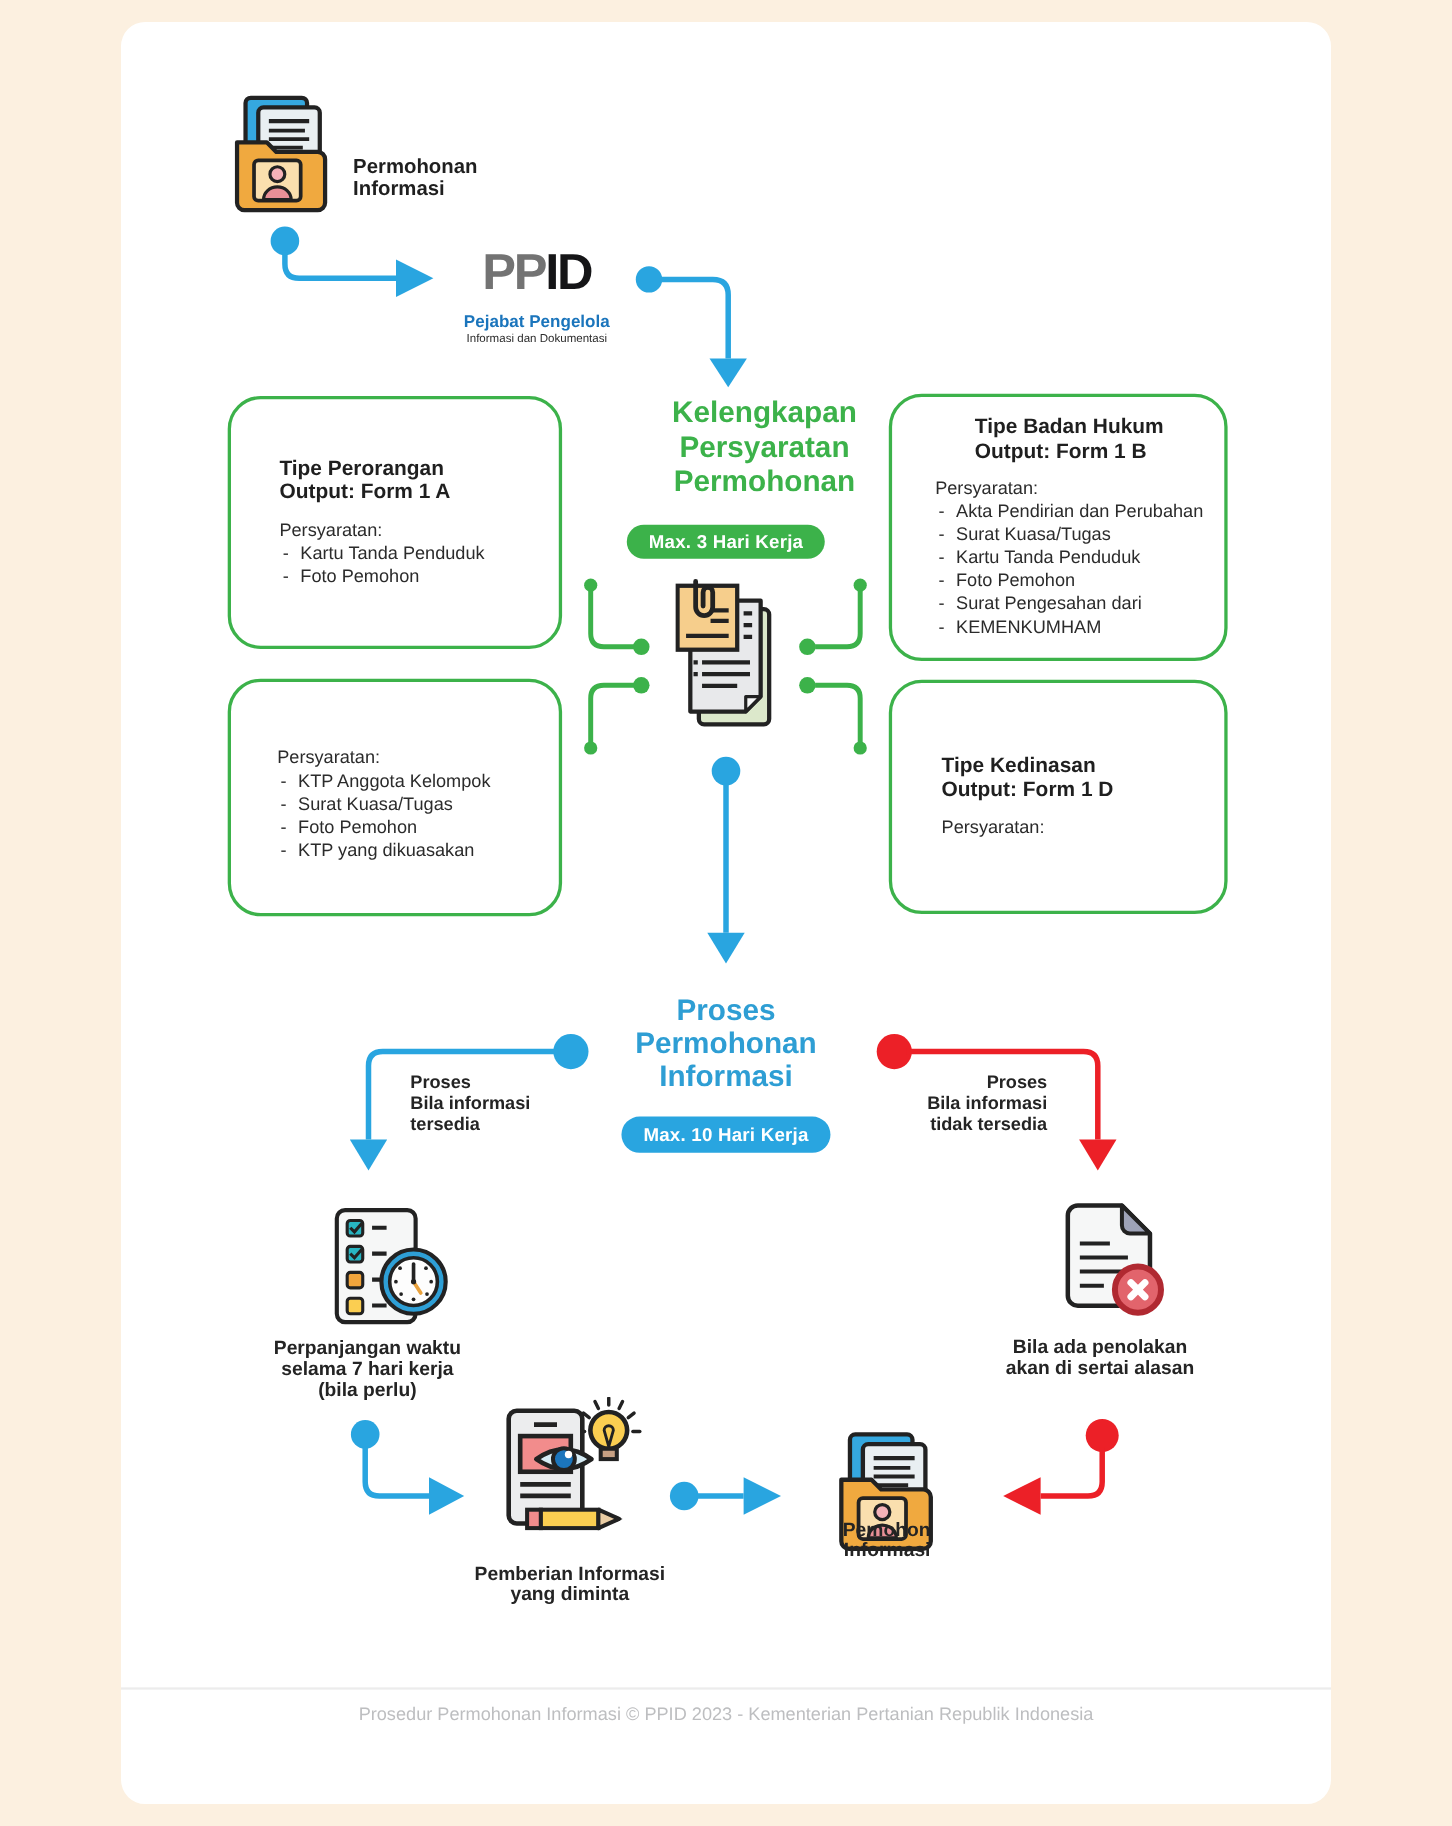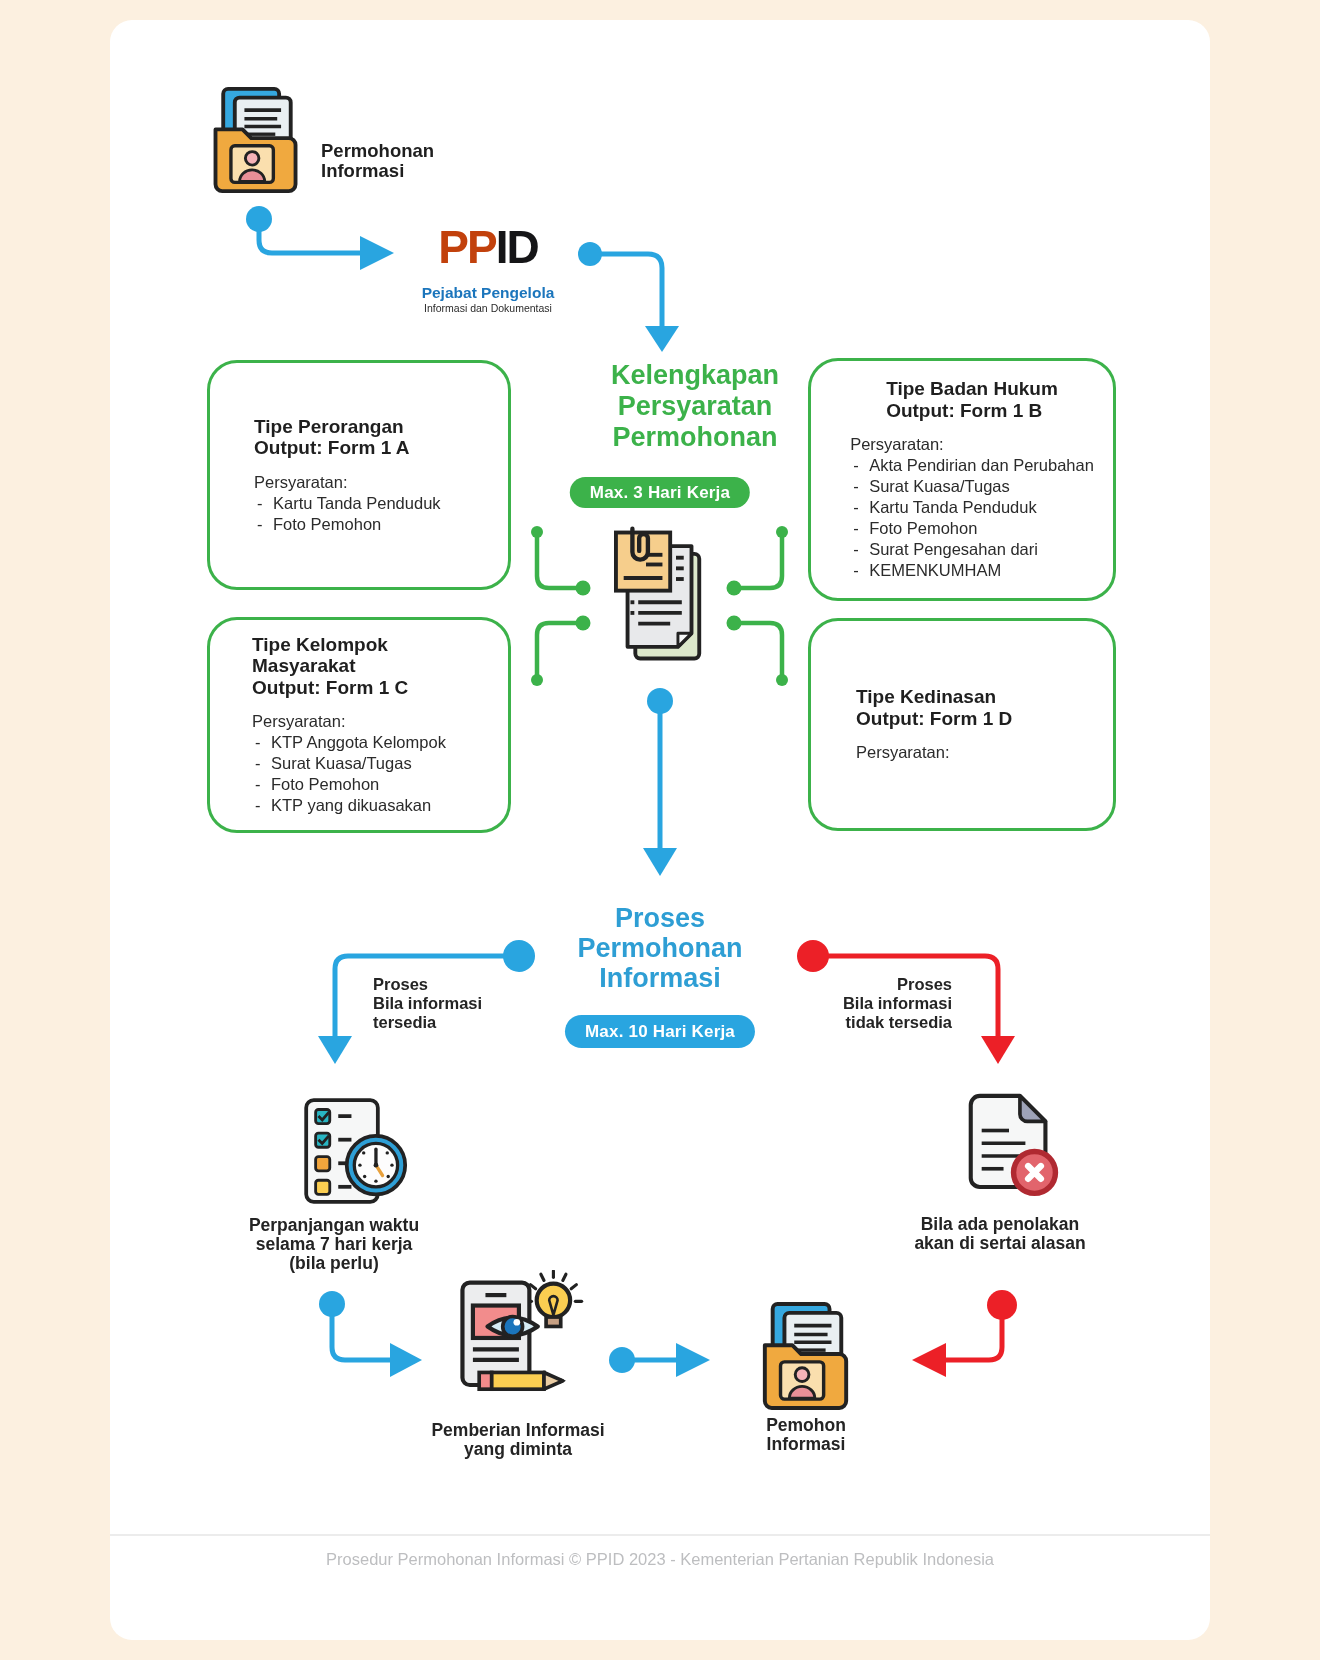--- a/index.html
+++ b/index.html
@@ -53,7 +53,7 @@
 
   .logo{width:140px;text-align:center;}
   .logo-word{font-size:46px;font-weight:800;letter-spacing:-2px;line-height:42px;}
-  .logo-pp{color:#c2410c;}
+  .logo-pp{color:#737373;}
   .logo-id{color:#151517;}
   .logo-sub1{font-size:15.5px;font-weight:700;color:#1B75BC;margin-top:17px;line-height:16px;}
   .logo-sub2{font-size:10.5px;color:#2B2B2B;line-height:12px;margin-top:1px;}

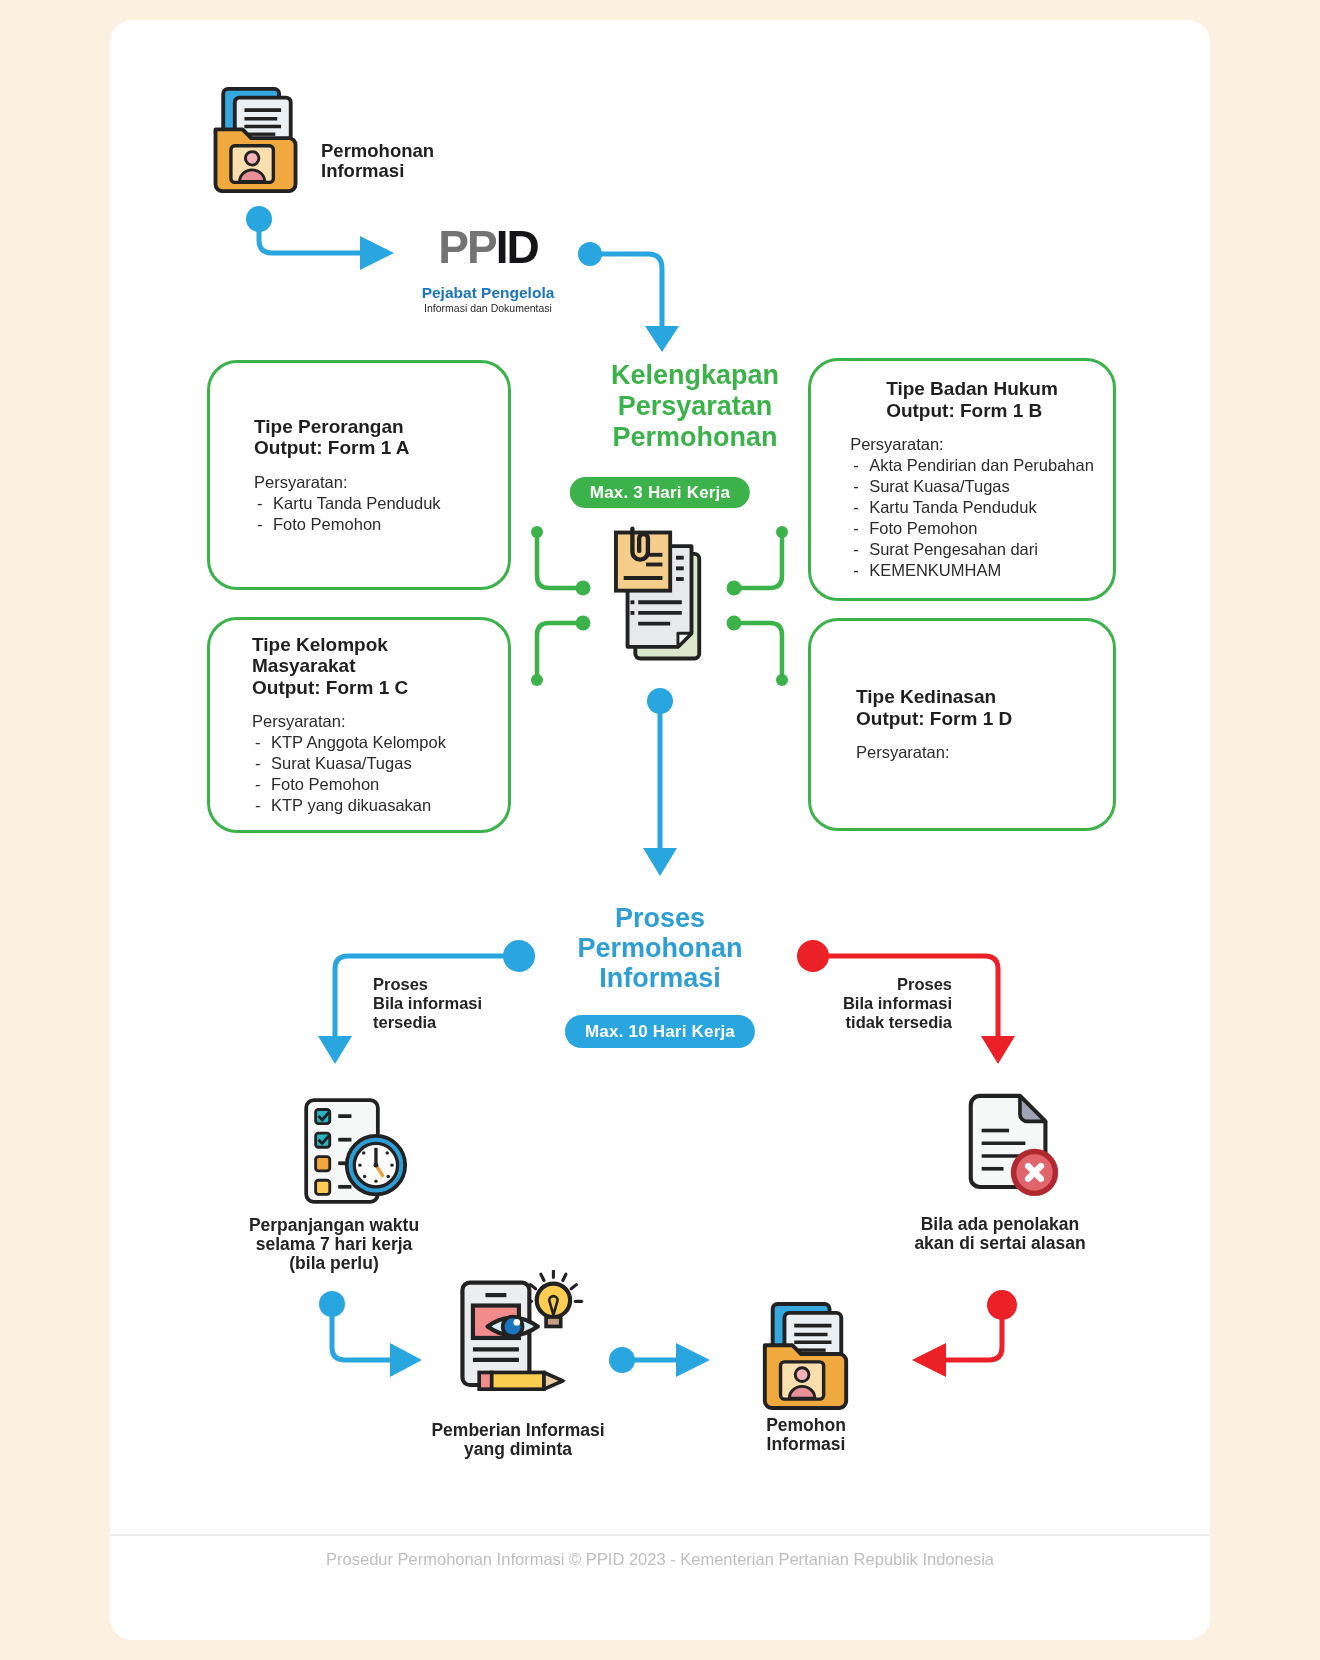--- a/index.html
+++ b/index.html
@@ -178,9 +178,6 @@
   </div>
 
   <div class="abs gbox" style="left:207px;top:617px;width:304px;height:216px;padding-left:42px;">
-    <div class="title ml">Tipe Kelompok
-Masyarakat
-Output: Form 1 C</div>
     <div class="req">
       <div>Persyaratan:</div>
       <ul class="req-items">

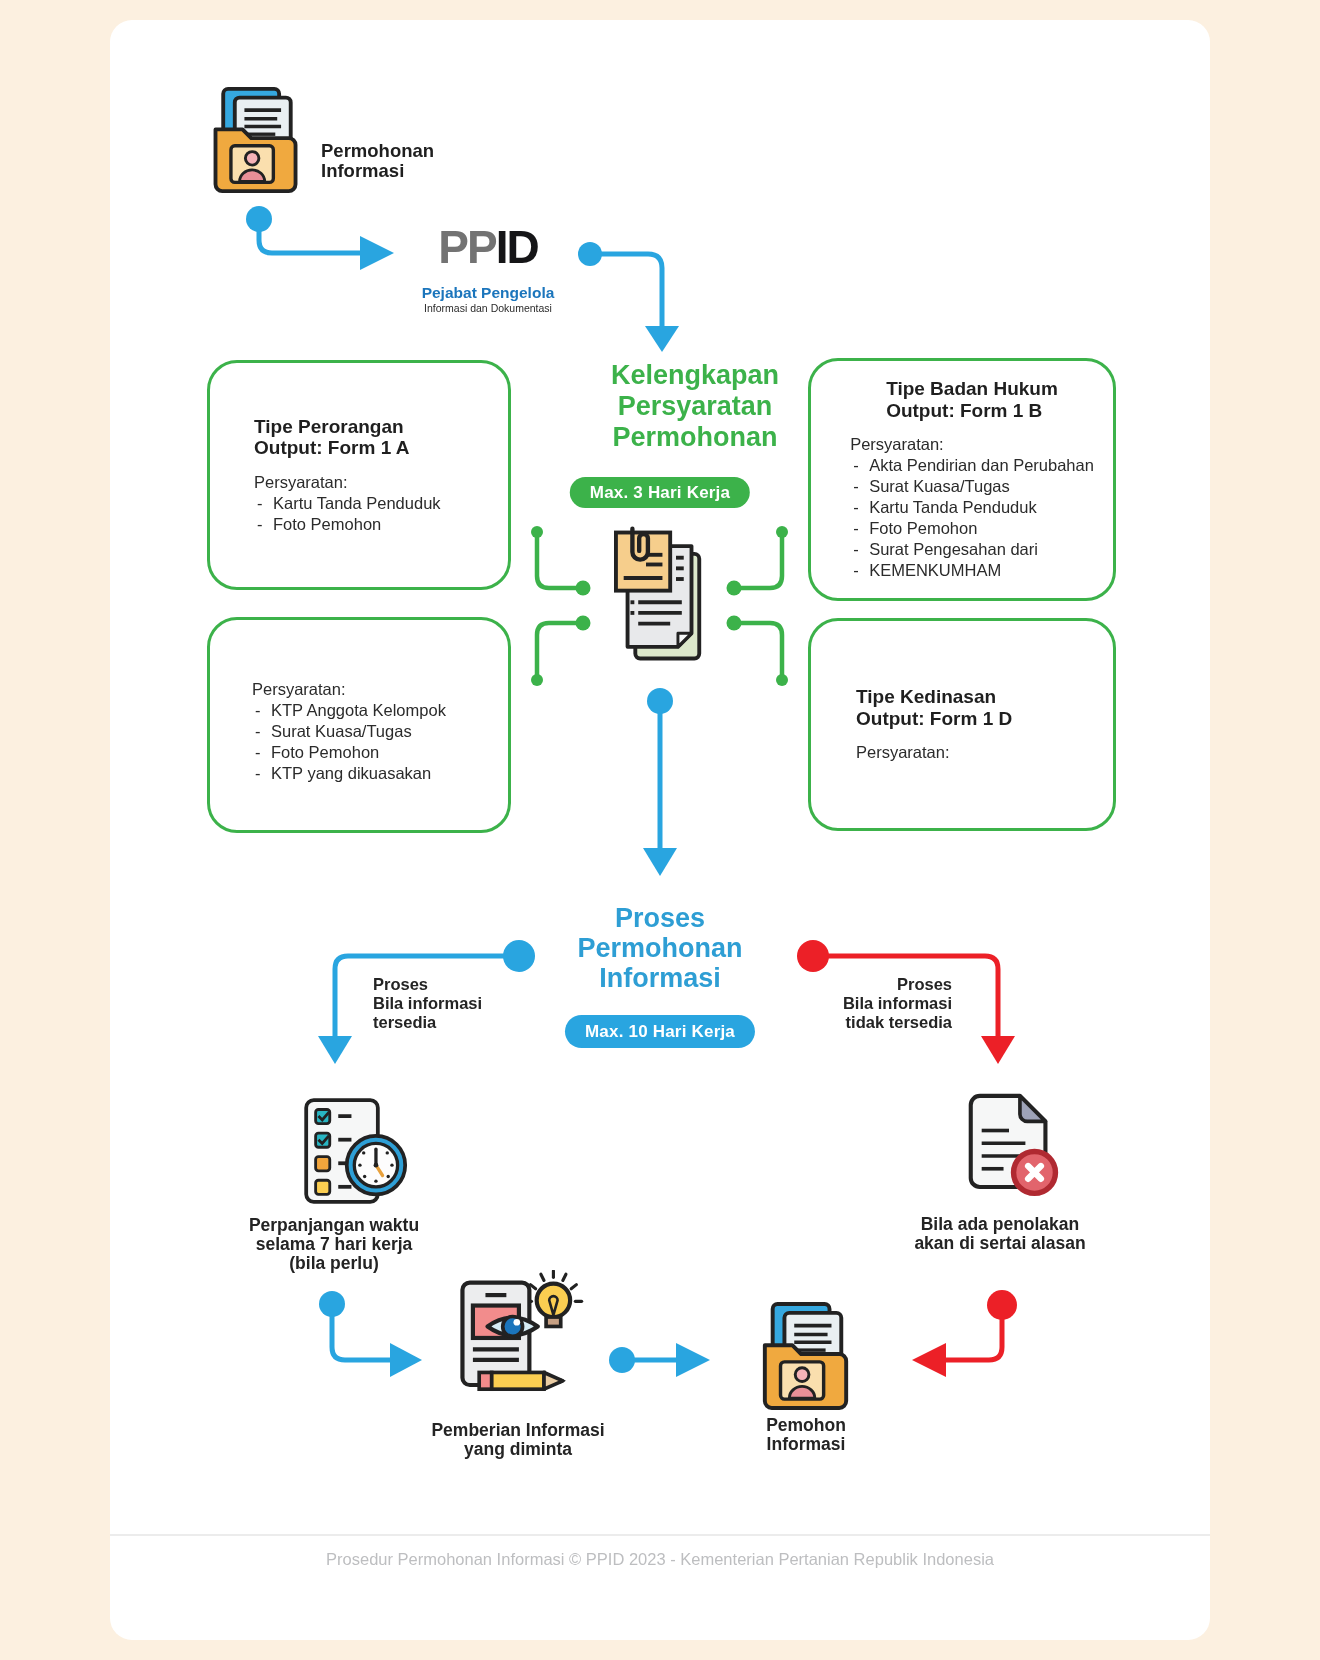--- a/index.html
+++ b/index.html
@@ -314,7 +314,7 @@
     <circle cx="46" cy="75" r="7" fill="#F5B2B8" stroke="#222" stroke-width="3"></circle>
     <path d="M33 99 a13 12 0 0 1 26 0 z" fill="#E98F97" stroke="#222" stroke-width="3"></path>
   </svg>
-  <div class="abs caption ml cx" style="left:806px;top:1416px;">Pemohon
+  <div class="abs caption ml cx" style="left:806px;top:1381px;text-align:right;">Pemohon
 Informasi</div>
 
   <div class="divider"></div>

